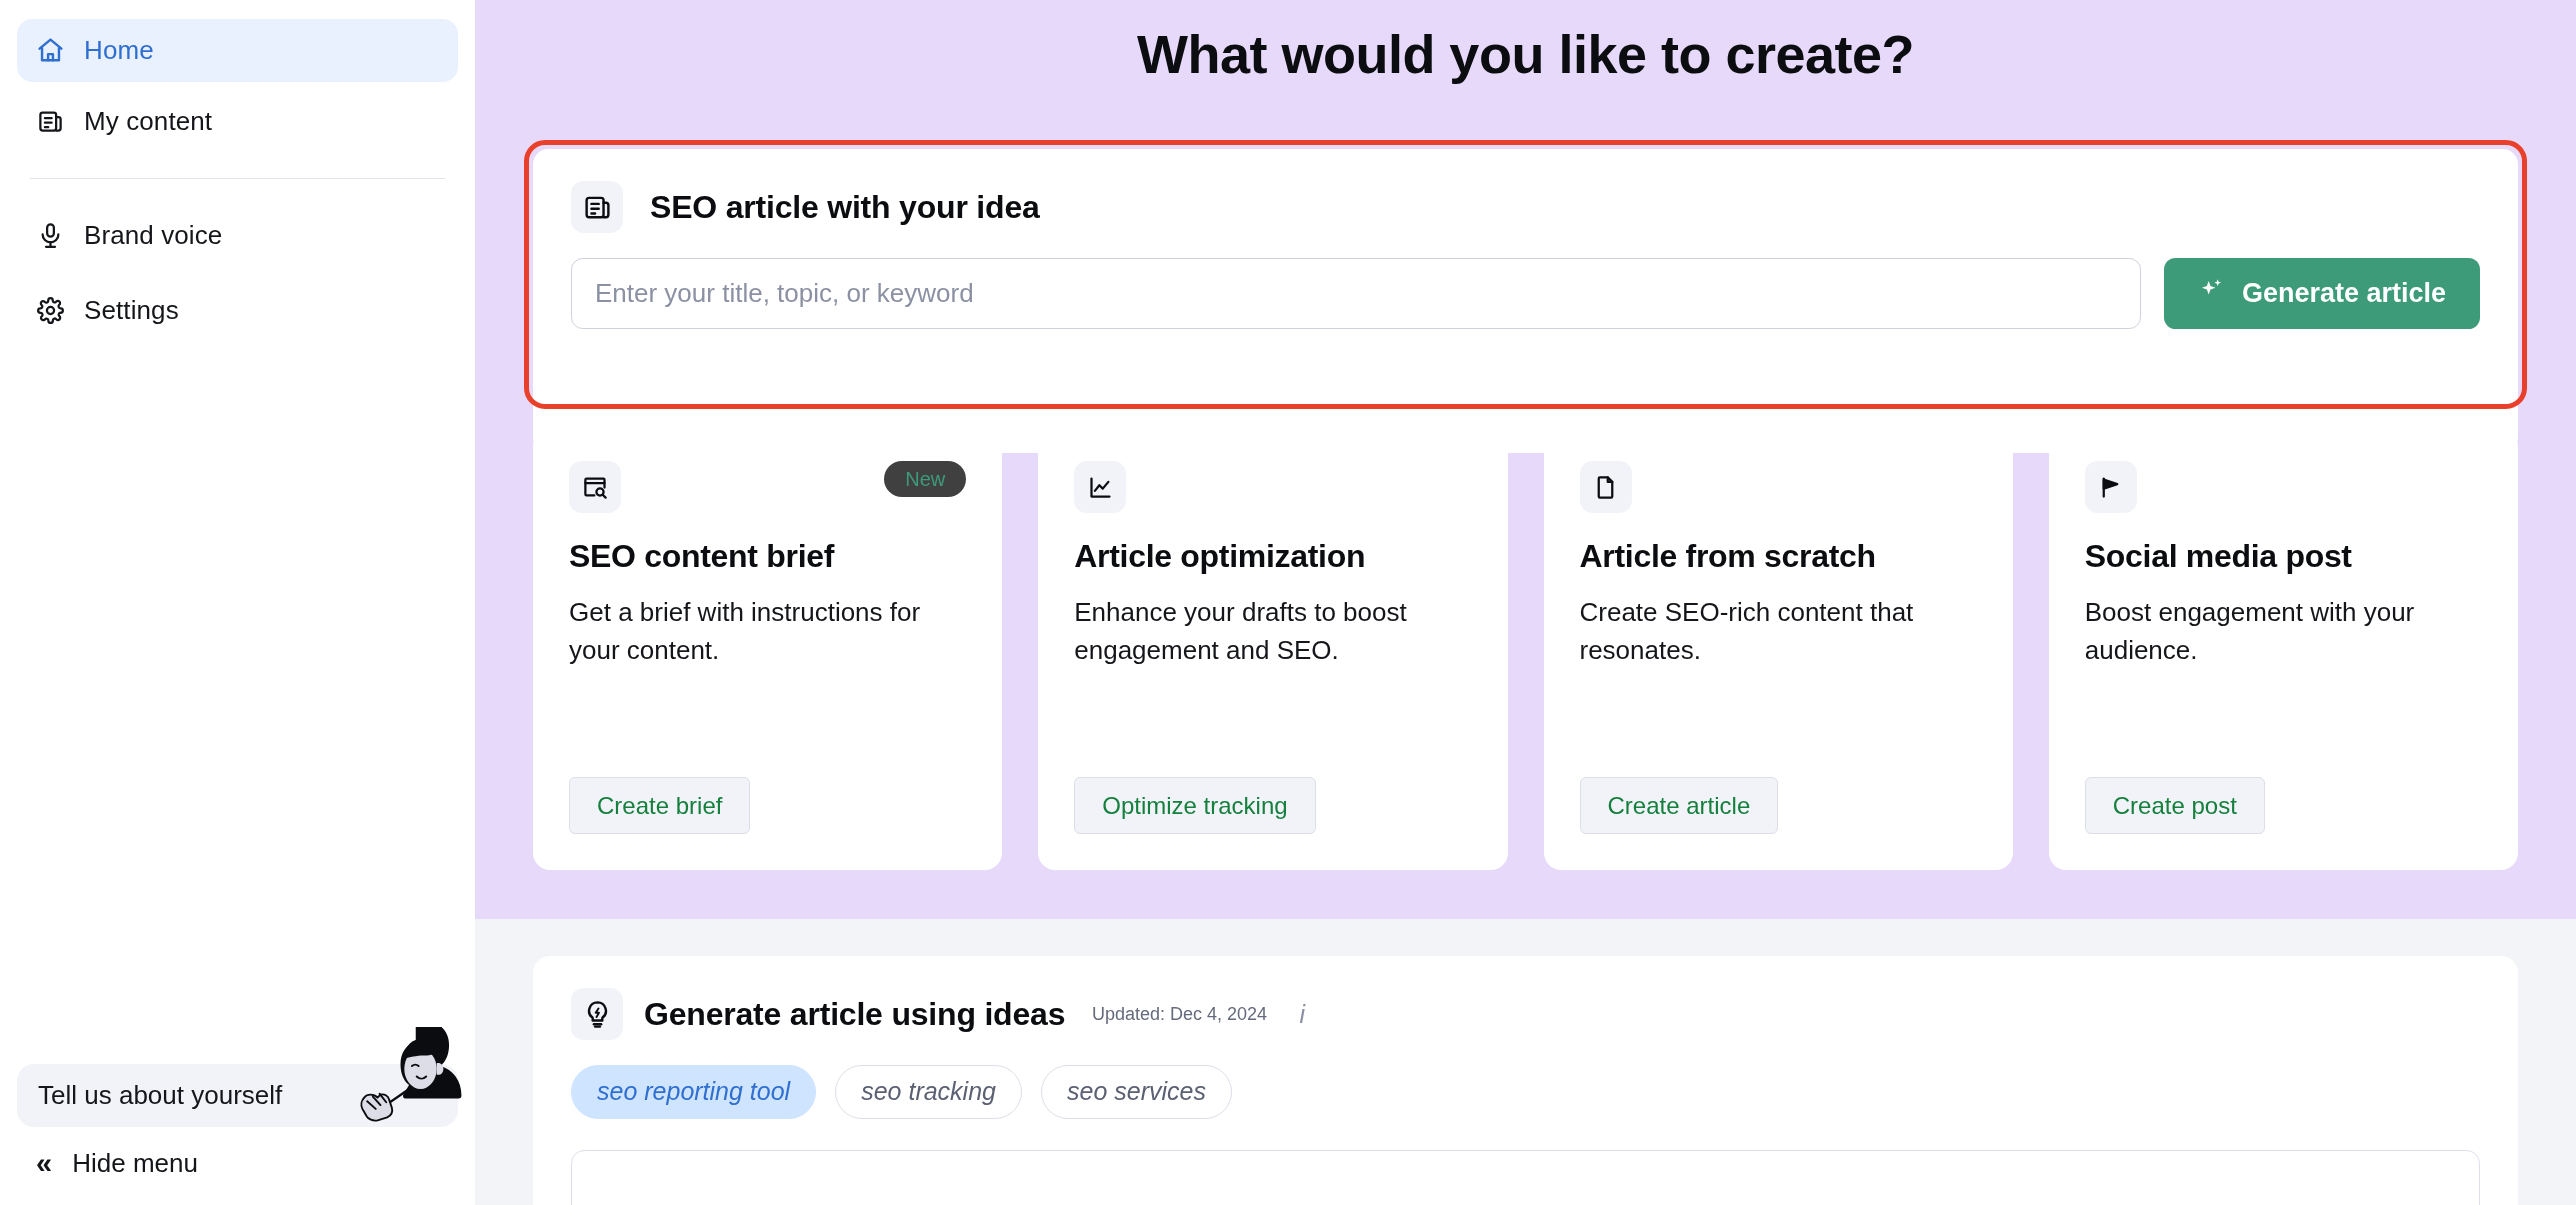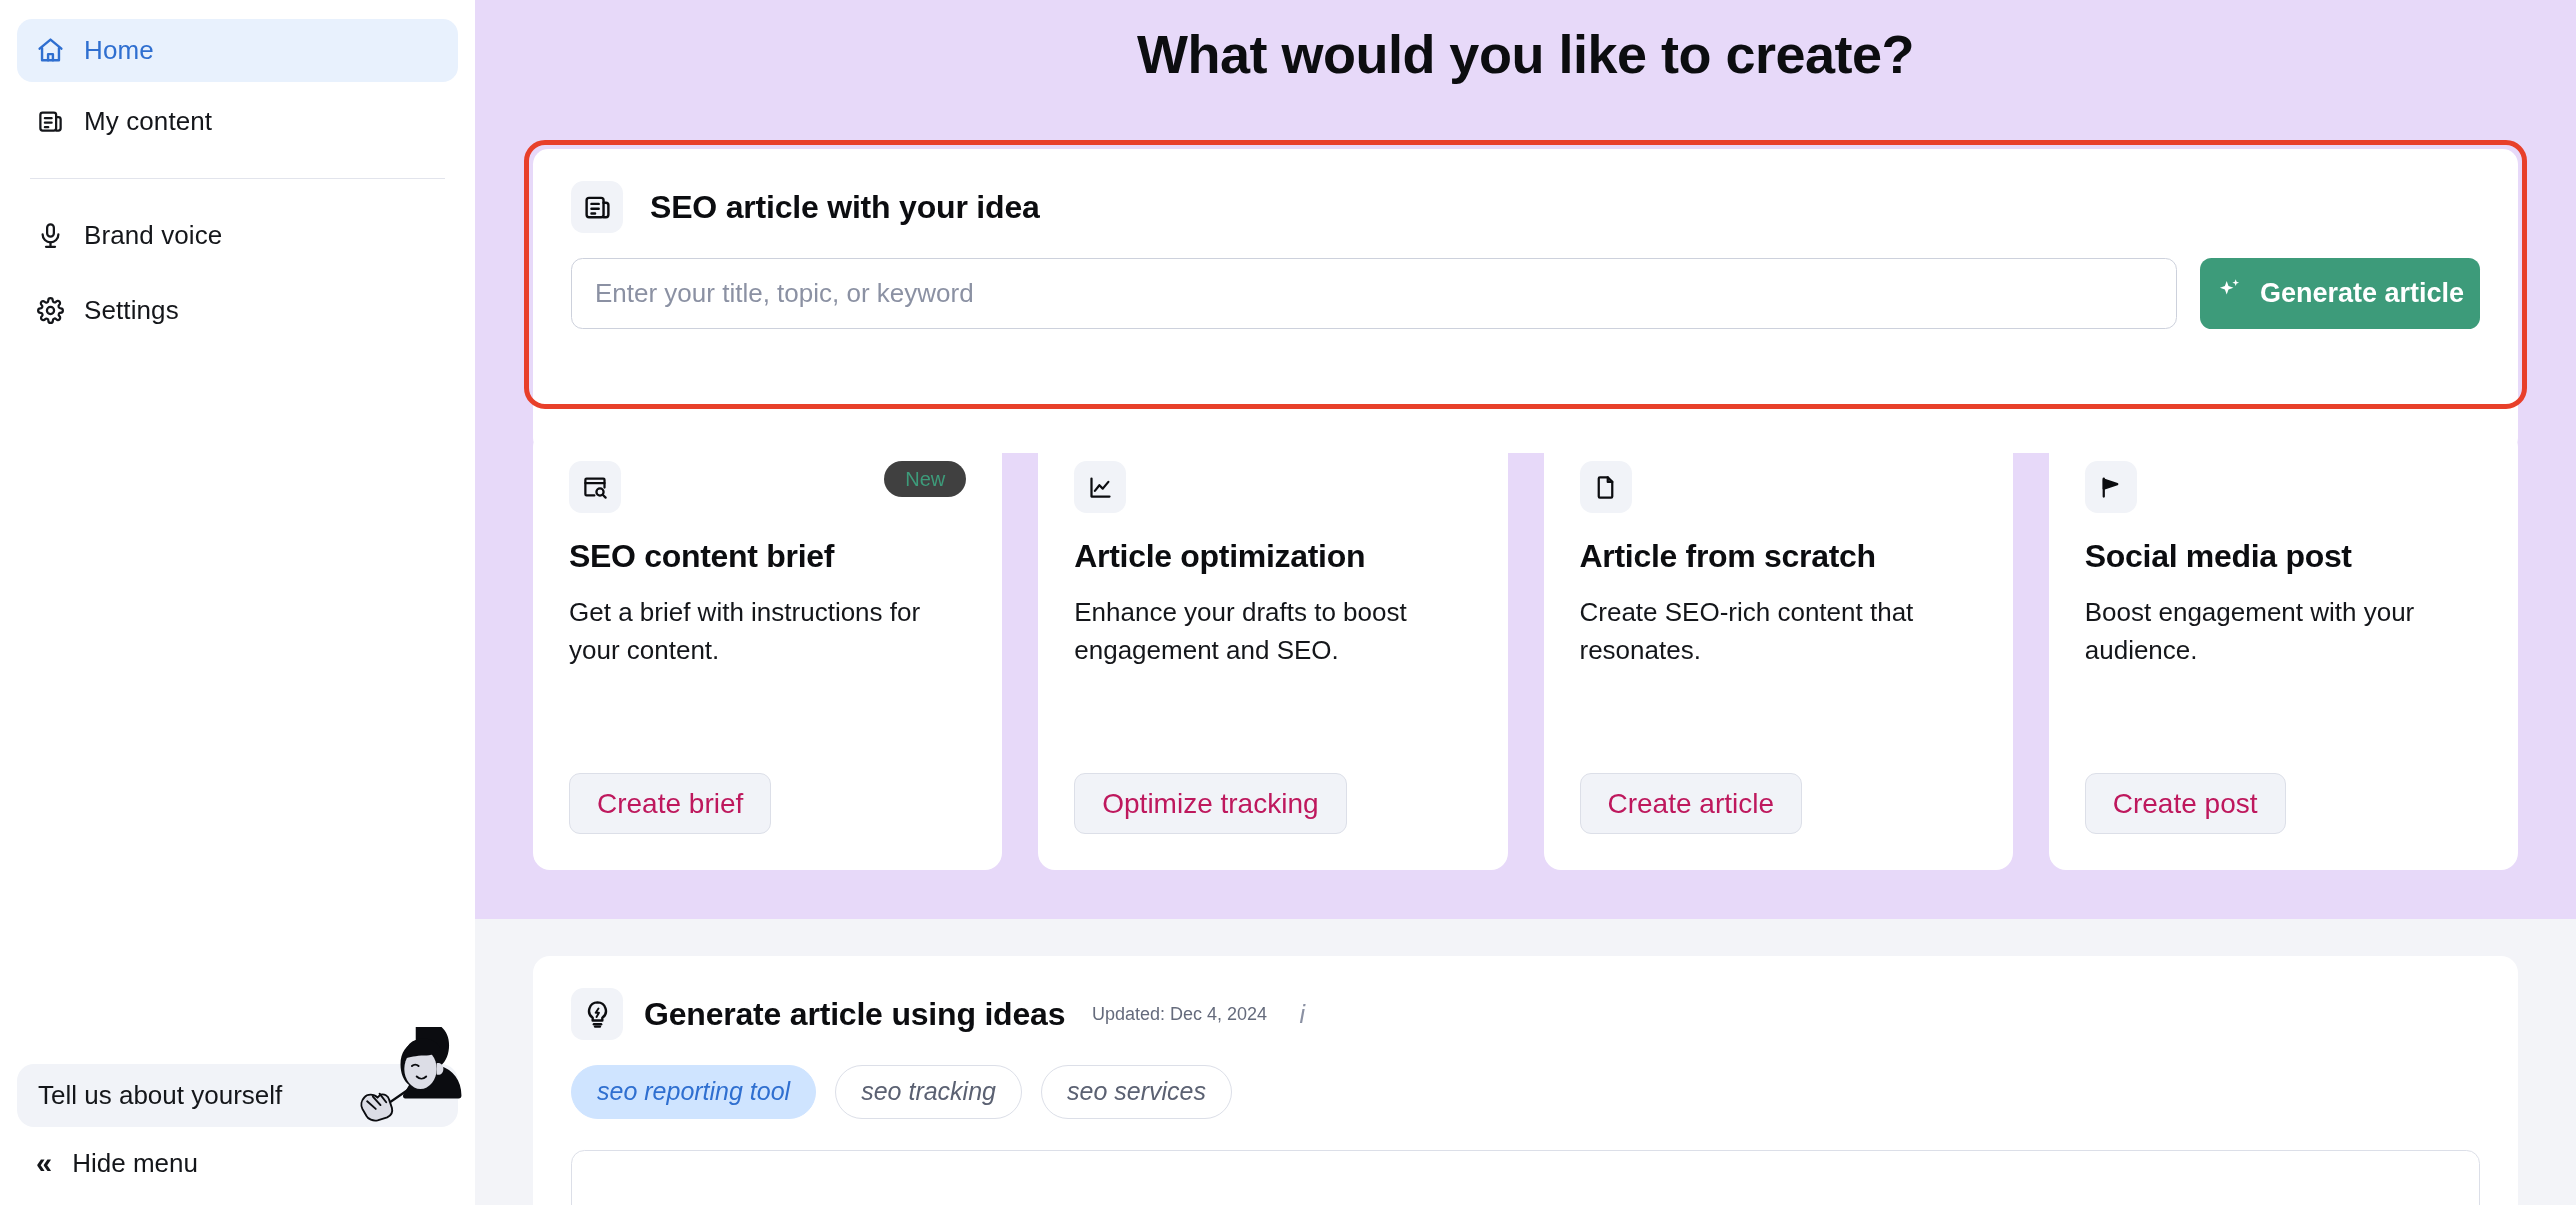--- a/index.html
+++ b/index.html
@@ -77,7 +77,7 @@
   .seo-input::placeholder { color: #8b91a3; }
   .gen-btn {
     flex: 0 0 auto; height: 71px; background: #3d9b7a; border: none; border-radius: 11.5px;
-    color: #fff; font-size: 27px; font-weight: 700; padding: 0 16px; cursor: pointer;
+    color: #fff; font-size: 27px; font-weight: 700; padding: 0 34px; cursor: pointer;
     display: flex; align-items: center; gap: 17px; font-family: "Liberation Sans", sans-serif;
   }
 

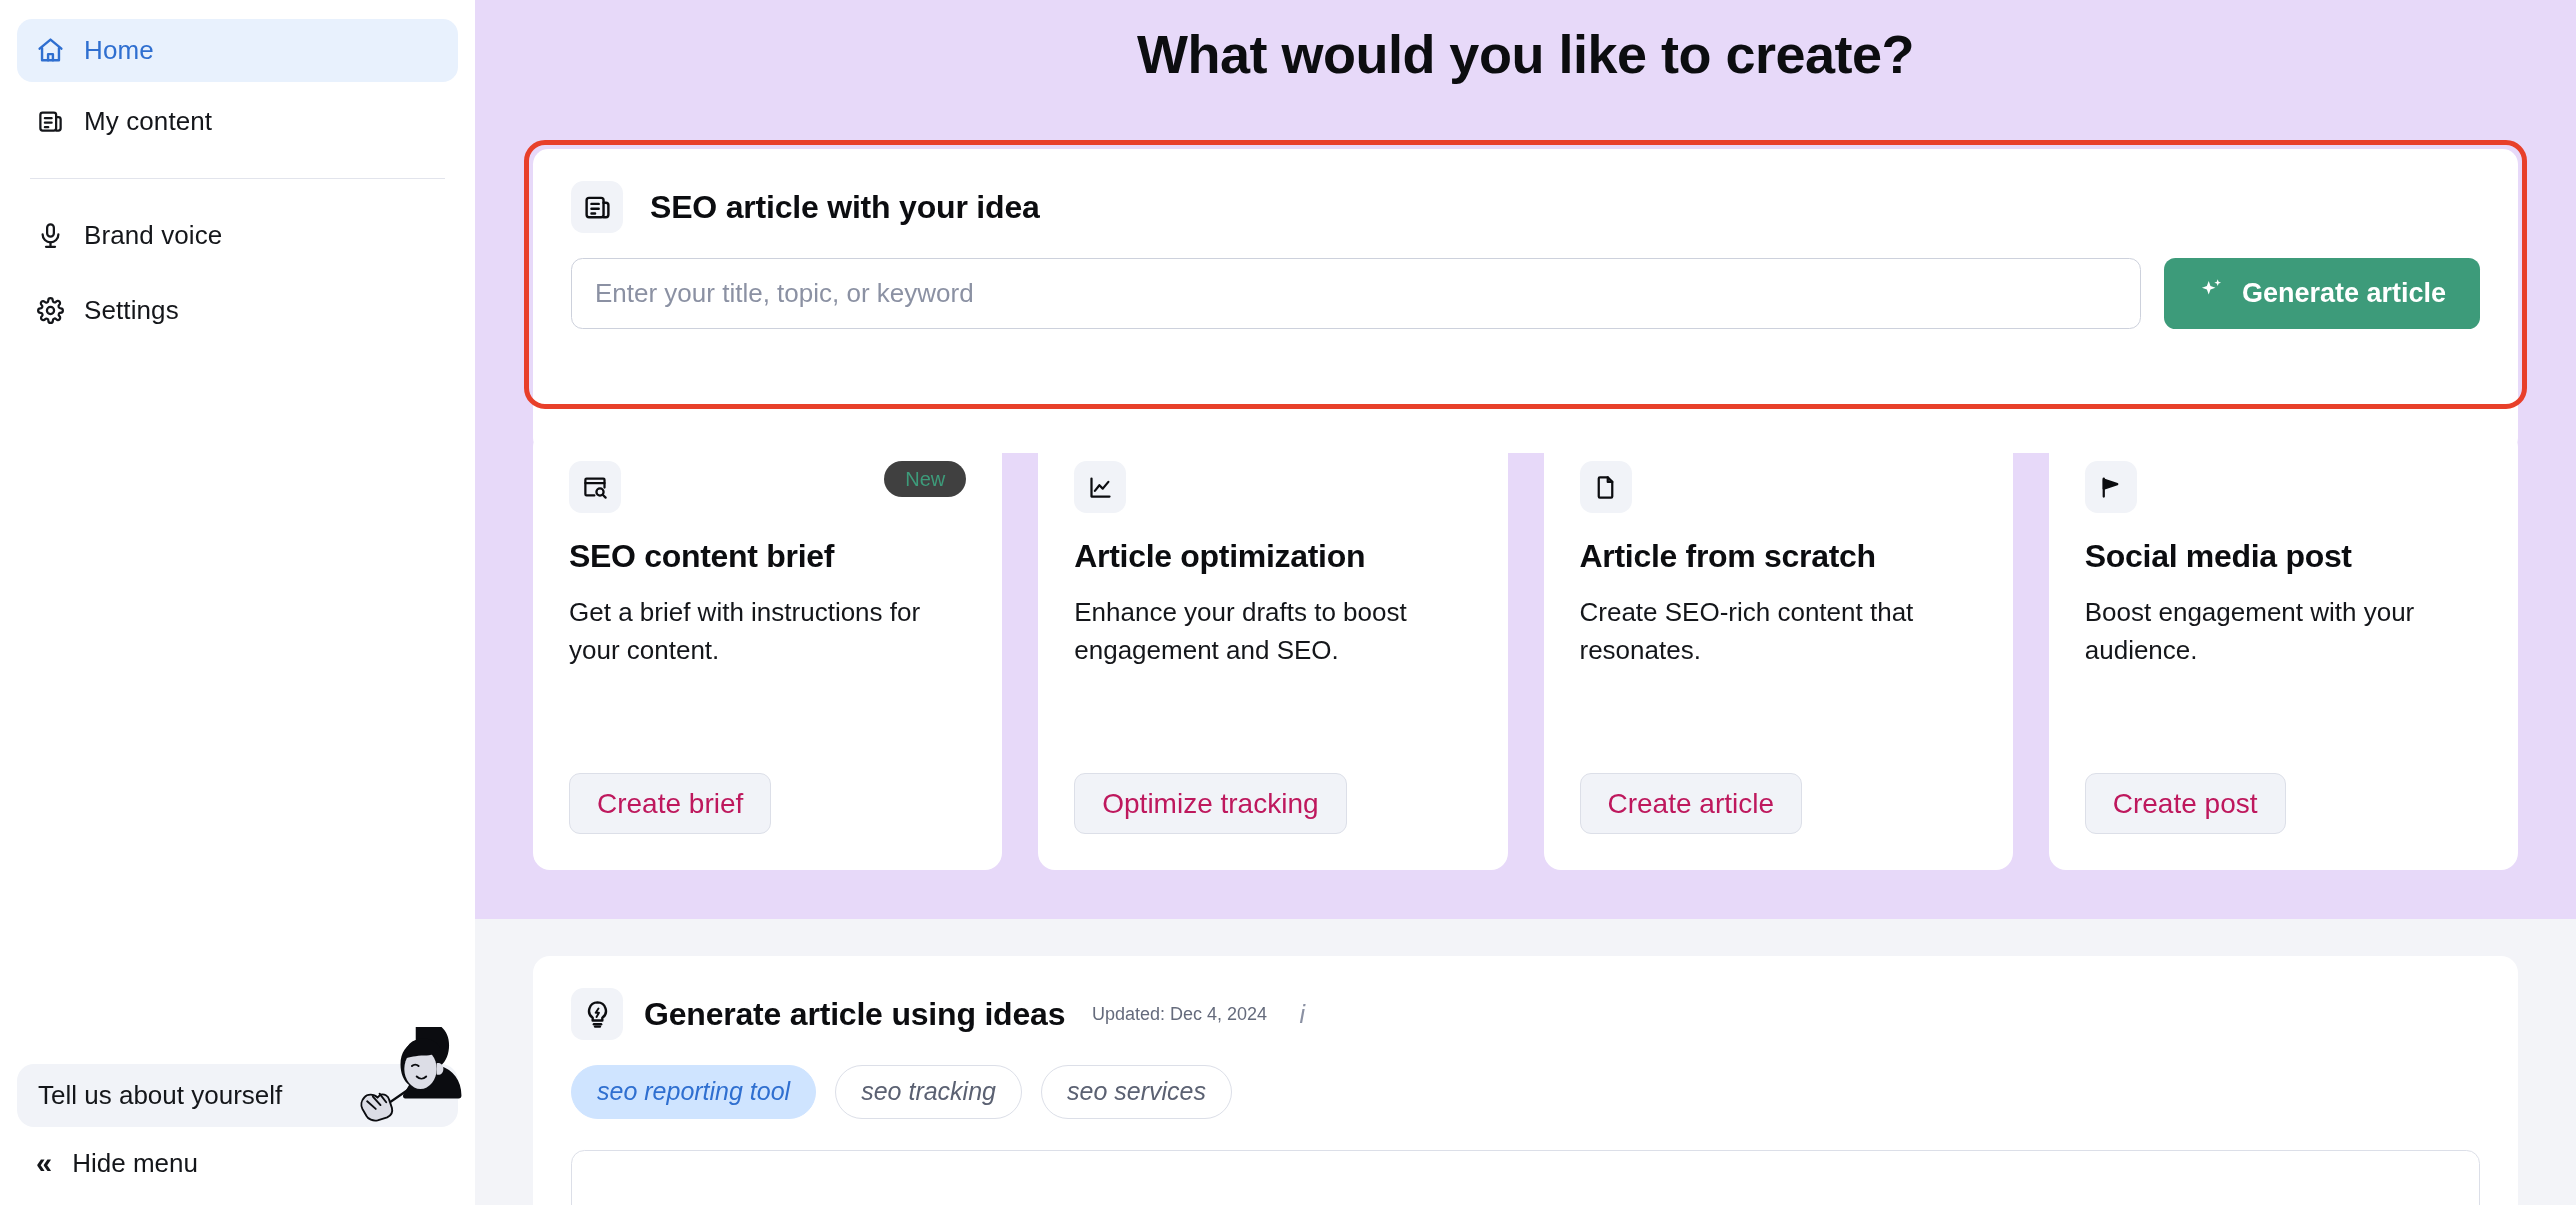--- a/index.html
+++ b/index.html
@@ -96,7 +96,7 @@
   .card-desc { font-size: 26px; color: #14161a; line-height: 1.45; margin-top: 19px; }
   .card-btn {
     margin-top: auto; align-self: flex-start; background: #f1f3f8; border: 1.9px solid #dcdfe8;
-    border-radius: 11px; color: #be185d; font-size: 28px; padding: 13.4px 27px; cursor: pointer;
+    border-radius: 6px; color: #15803d; font-size: 24px; padding: 13.4px 27px; cursor: pointer;
     font-family: "Liberation Sans", sans-serif;
   }
 

